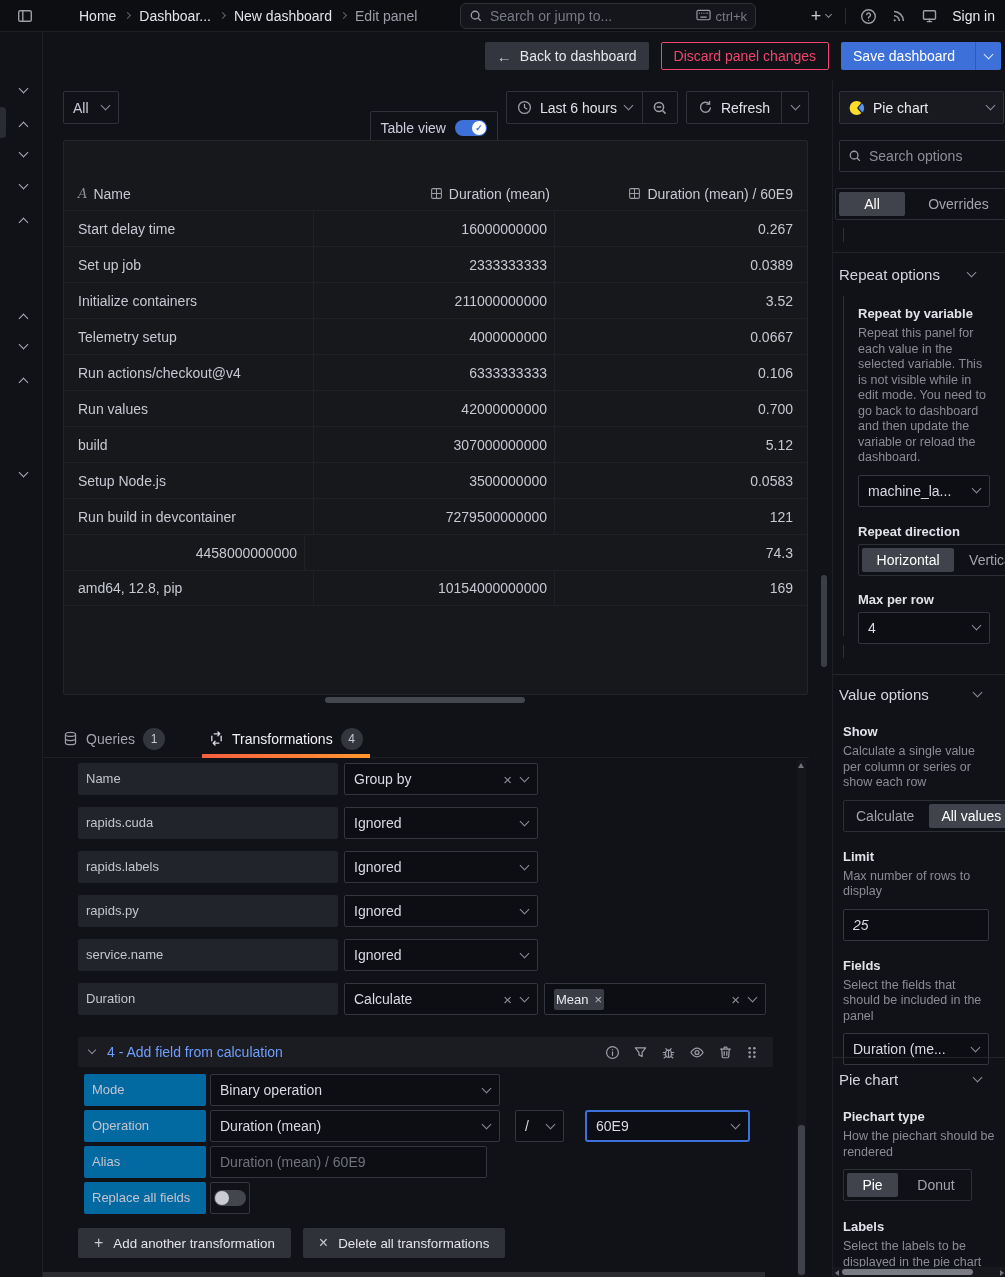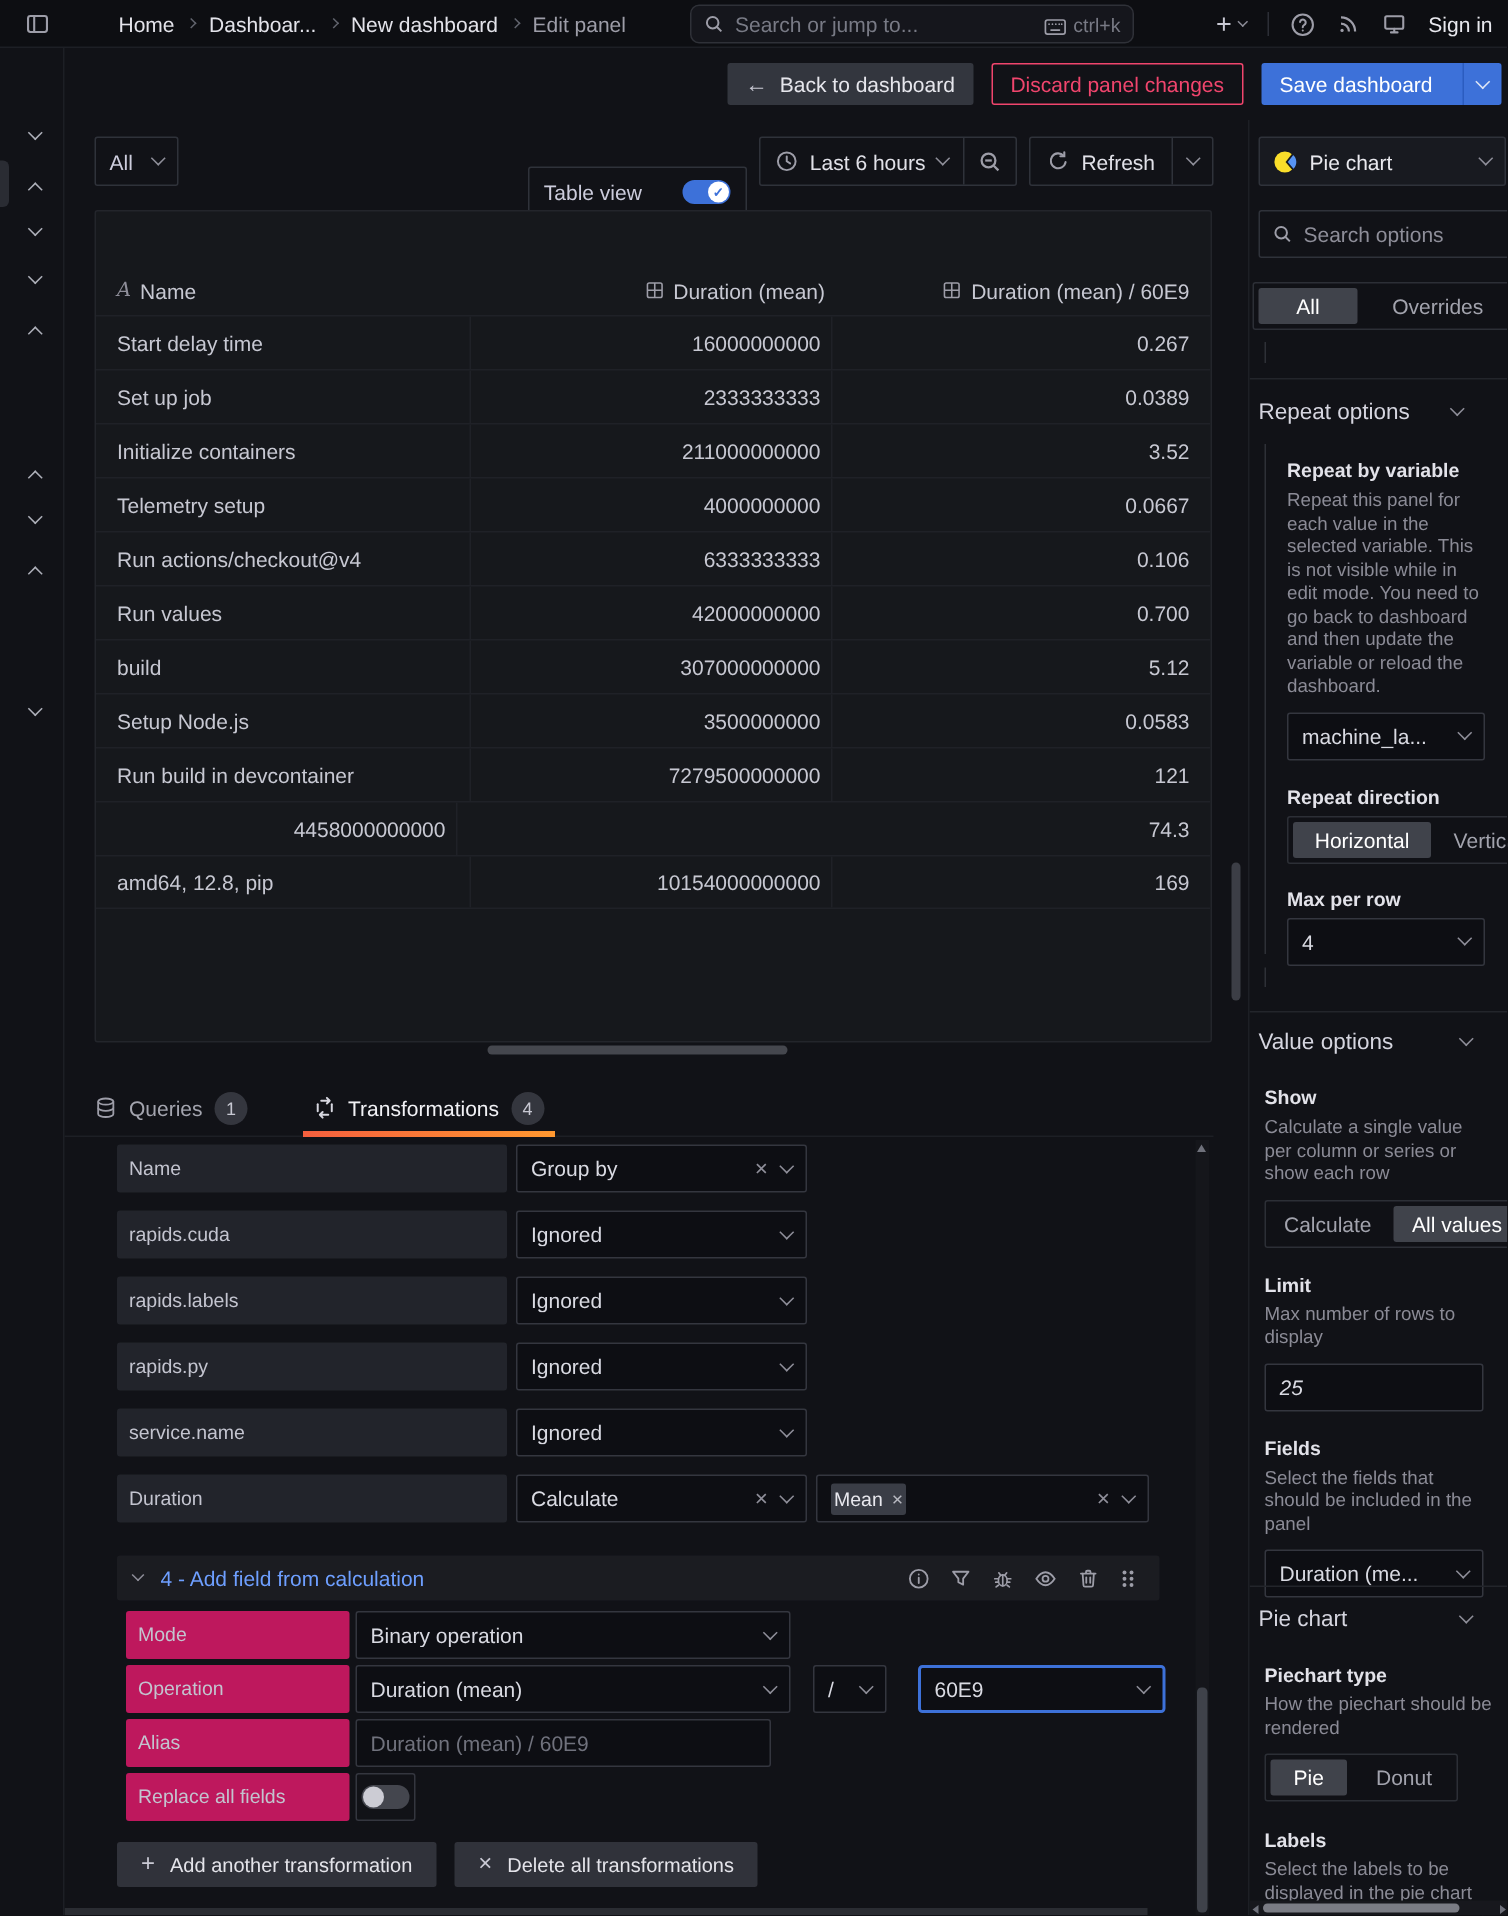--- a/index.html
+++ b/index.html
@@ -23,7 +23,7 @@
   .crumb-sep { width:5px; height:5px; border-right:1.4px solid #62646e; border-bottom:1.4px solid #62646e; transform:rotate(-45deg); }
   .nav-search { position:absolute; left:460px; top:3px; width:296px; height:26px; background:#15161c; border:1px solid #2f3138; border-radius:6px; display:flex; align-items:center; padding:0 8px; gap:7px; }
   .nav-search .ph { color:#787a85; flex:1; }
-  .nav-kbd { display:flex; align-items:flex-end; gap:5px; color:#787a85; font-size:13px; }
+  .nav-kbd { display:flex; align-items:flex-start; gap:5px; color:#787a85; font-size:13px; }
   .nav-right { position:absolute; right:10px; top:0; height:32px; display:flex; align-items:center; gap:14px; }
   .plusbox { display:flex; align-items:center; gap:5px; color:#c9c9d4; }
   .plus-glyph { font-size:18px; line-height:1; color:#c9c9d4; }

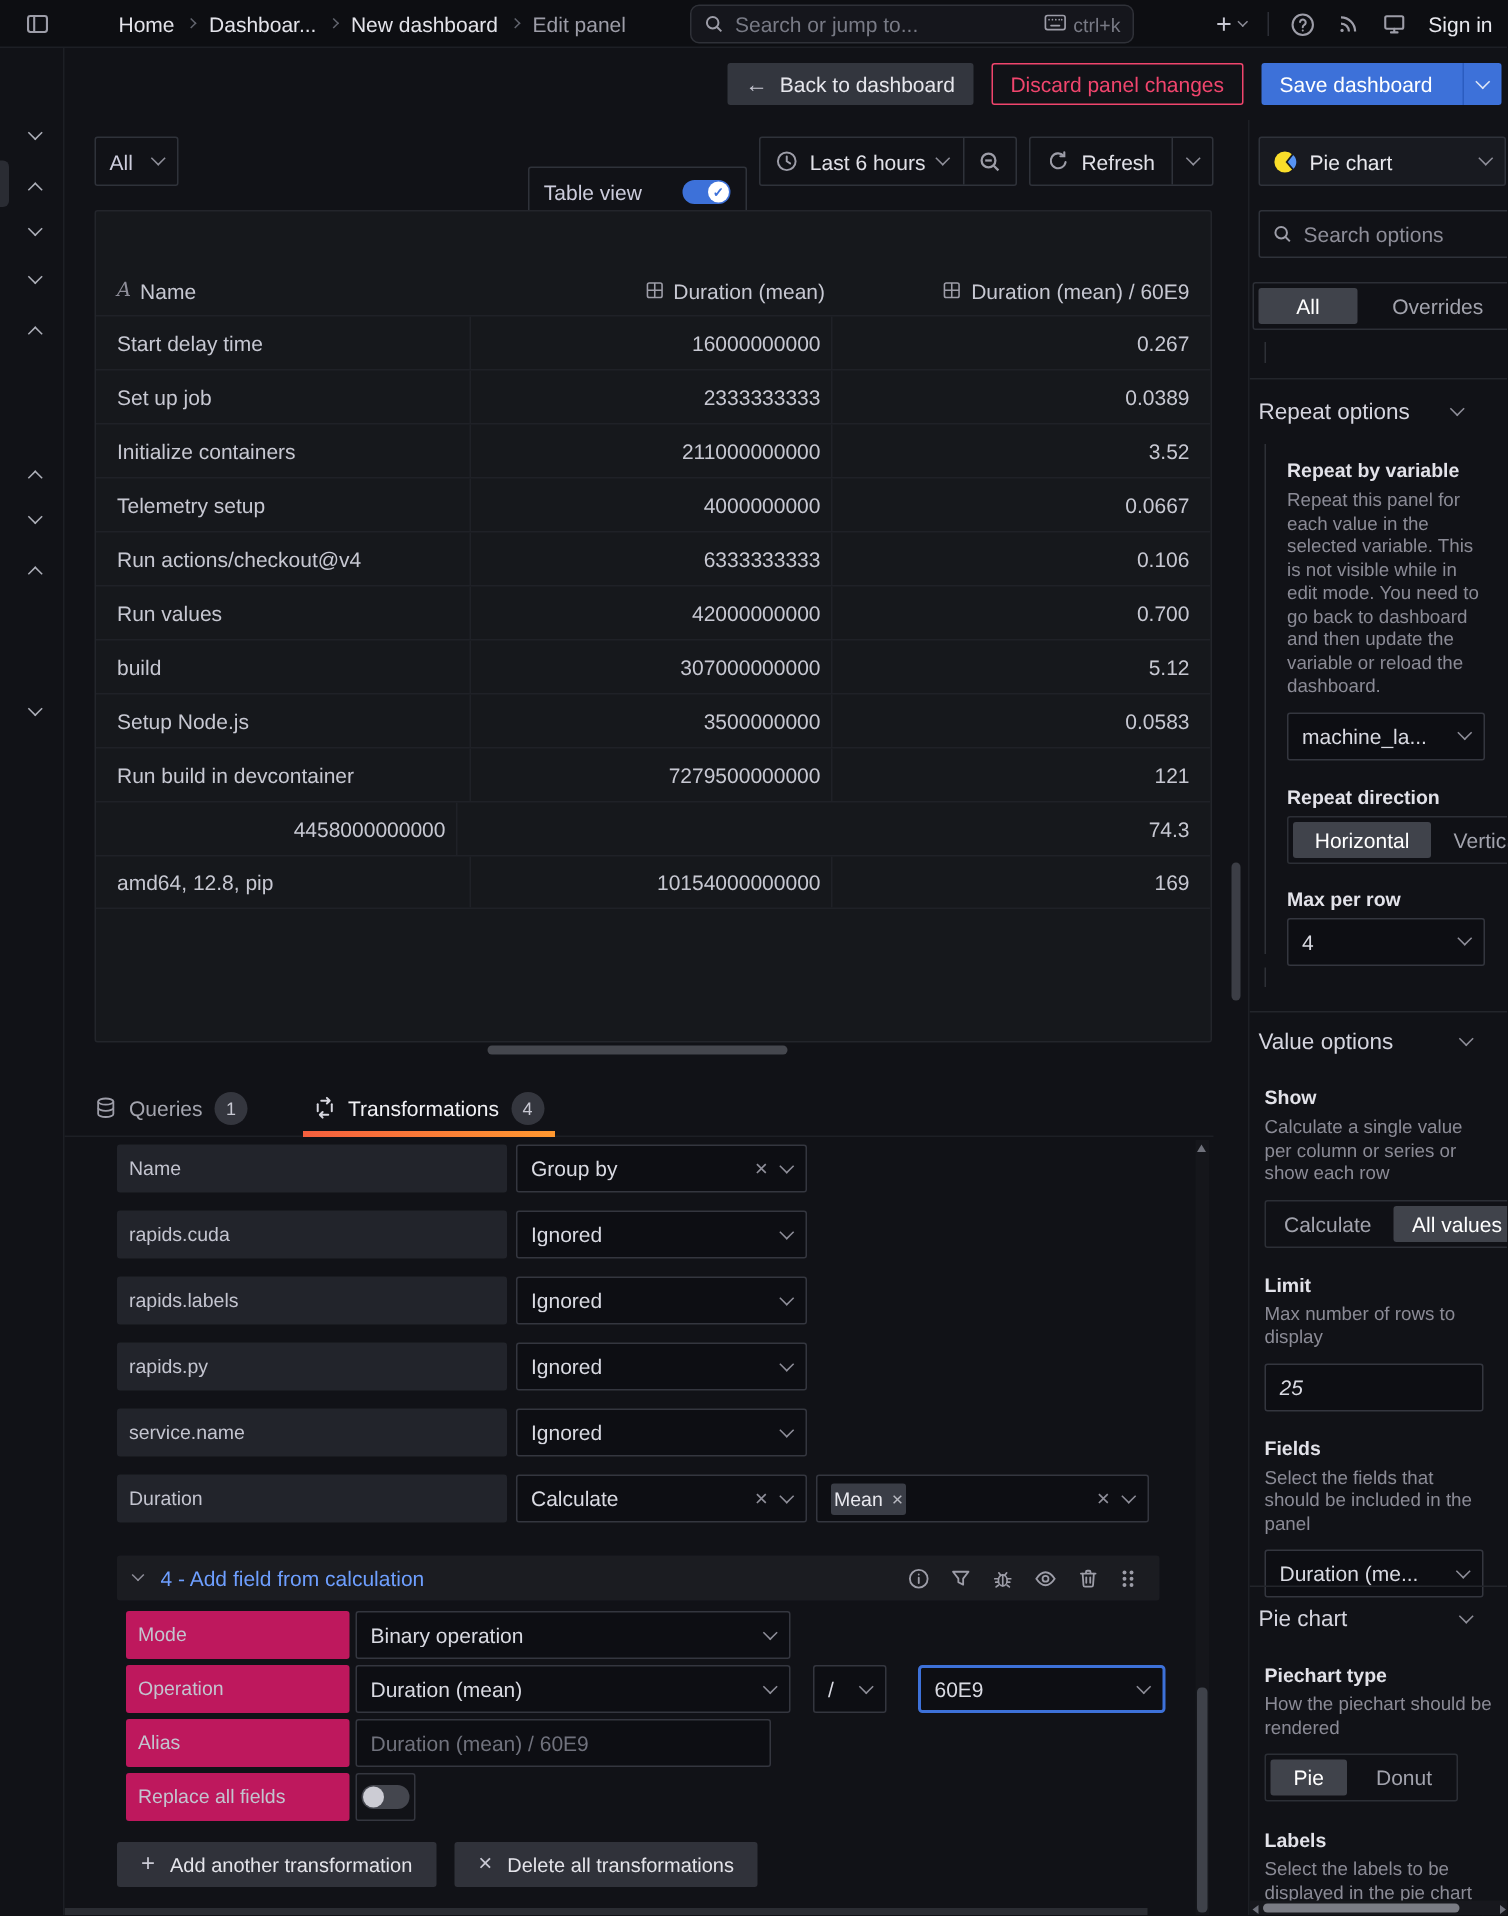--- a/index.html
+++ b/index.html
@@ -52,7 +52,7 @@
   .viz-toolbar { position:absolute; left:20px; right:23px; top:11px; height:33px; display:flex; align-items:center; }
   .tool-box { height:33px; border:1px solid #2f323a; border-radius:2px; display:flex; align-items:center; color:#ccccdc; background:transparent; }
   .all-select { width:56px; padding:0 9px; justify-content:space-between; }
-  .tv-box { padding:4px 10px; gap:27px; margin-right:8px;margin-top:40px; }
+  .tv-box { padding:4px 10px; gap:9px; margin-right:8px;margin-top:40px; }
   .toggle { position:relative; width:32px; height:16px; border-radius:9px; background:#3d71d9; }
   .toggle .knob { position:absolute; right:1px; top:1px; width:14px; height:14px; border-radius:50%; background:#fff; display:flex; align-items:center; justify-content:center; color:#3d71d9; font-size:9px; font-weight:700; }
   .toggle.off { background:#44464e; }

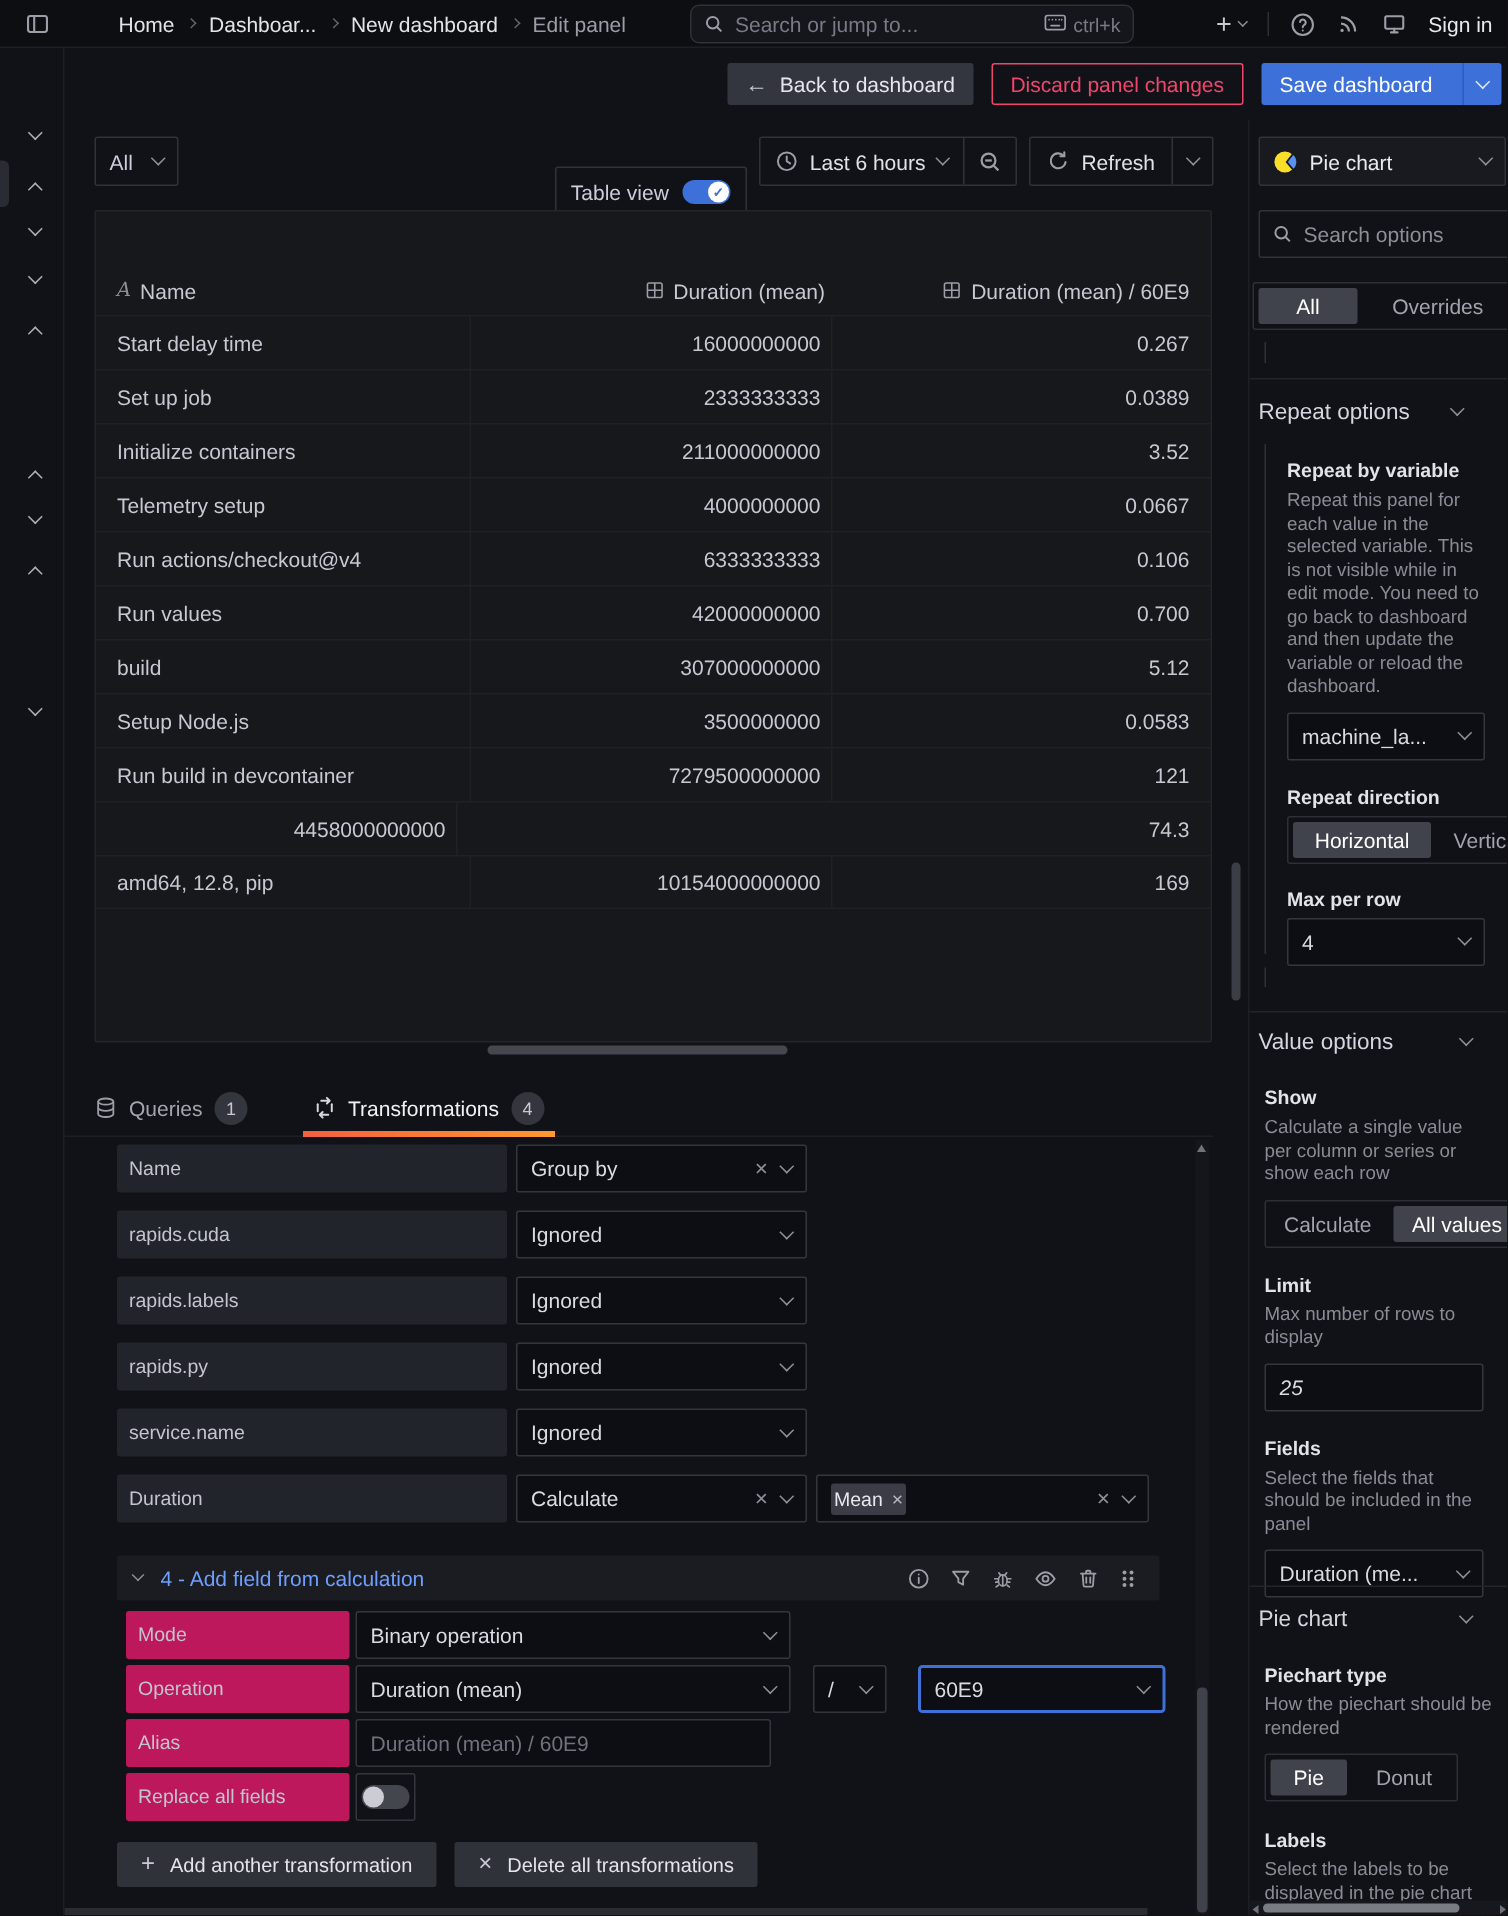--- a/index.html
+++ b/index.html
@@ -111,7 +111,7 @@
 
   .m-row { display:flex; gap:4px; height:32px; margin-bottom:4px; margin-left:6px; }
   .m-rows { margin-top:7px; }
-  .m-label { background:#be185d; border-radius:2px; width:149px; line-height:32px; padding:0 8px; font-size:13px; color:#c3c4cf; }
+  .m-label { background:#0369a1; border-radius:2px; width:122px; line-height:32px; padding:0 8px; font-size:13px; color:#c3c4cf; }
   .op-gap { width:7px; }
   .focused { border:2px solid #3d71d9; border-radius:3px; }
   .alias-input { background:#0d0e13; border:1px solid #34363f; border-radius:2px; height:32px; width:277px; color:#d9dae2; padding:0 9px; font-size:14px; font-family:"Liberation Sans",sans-serif; }

